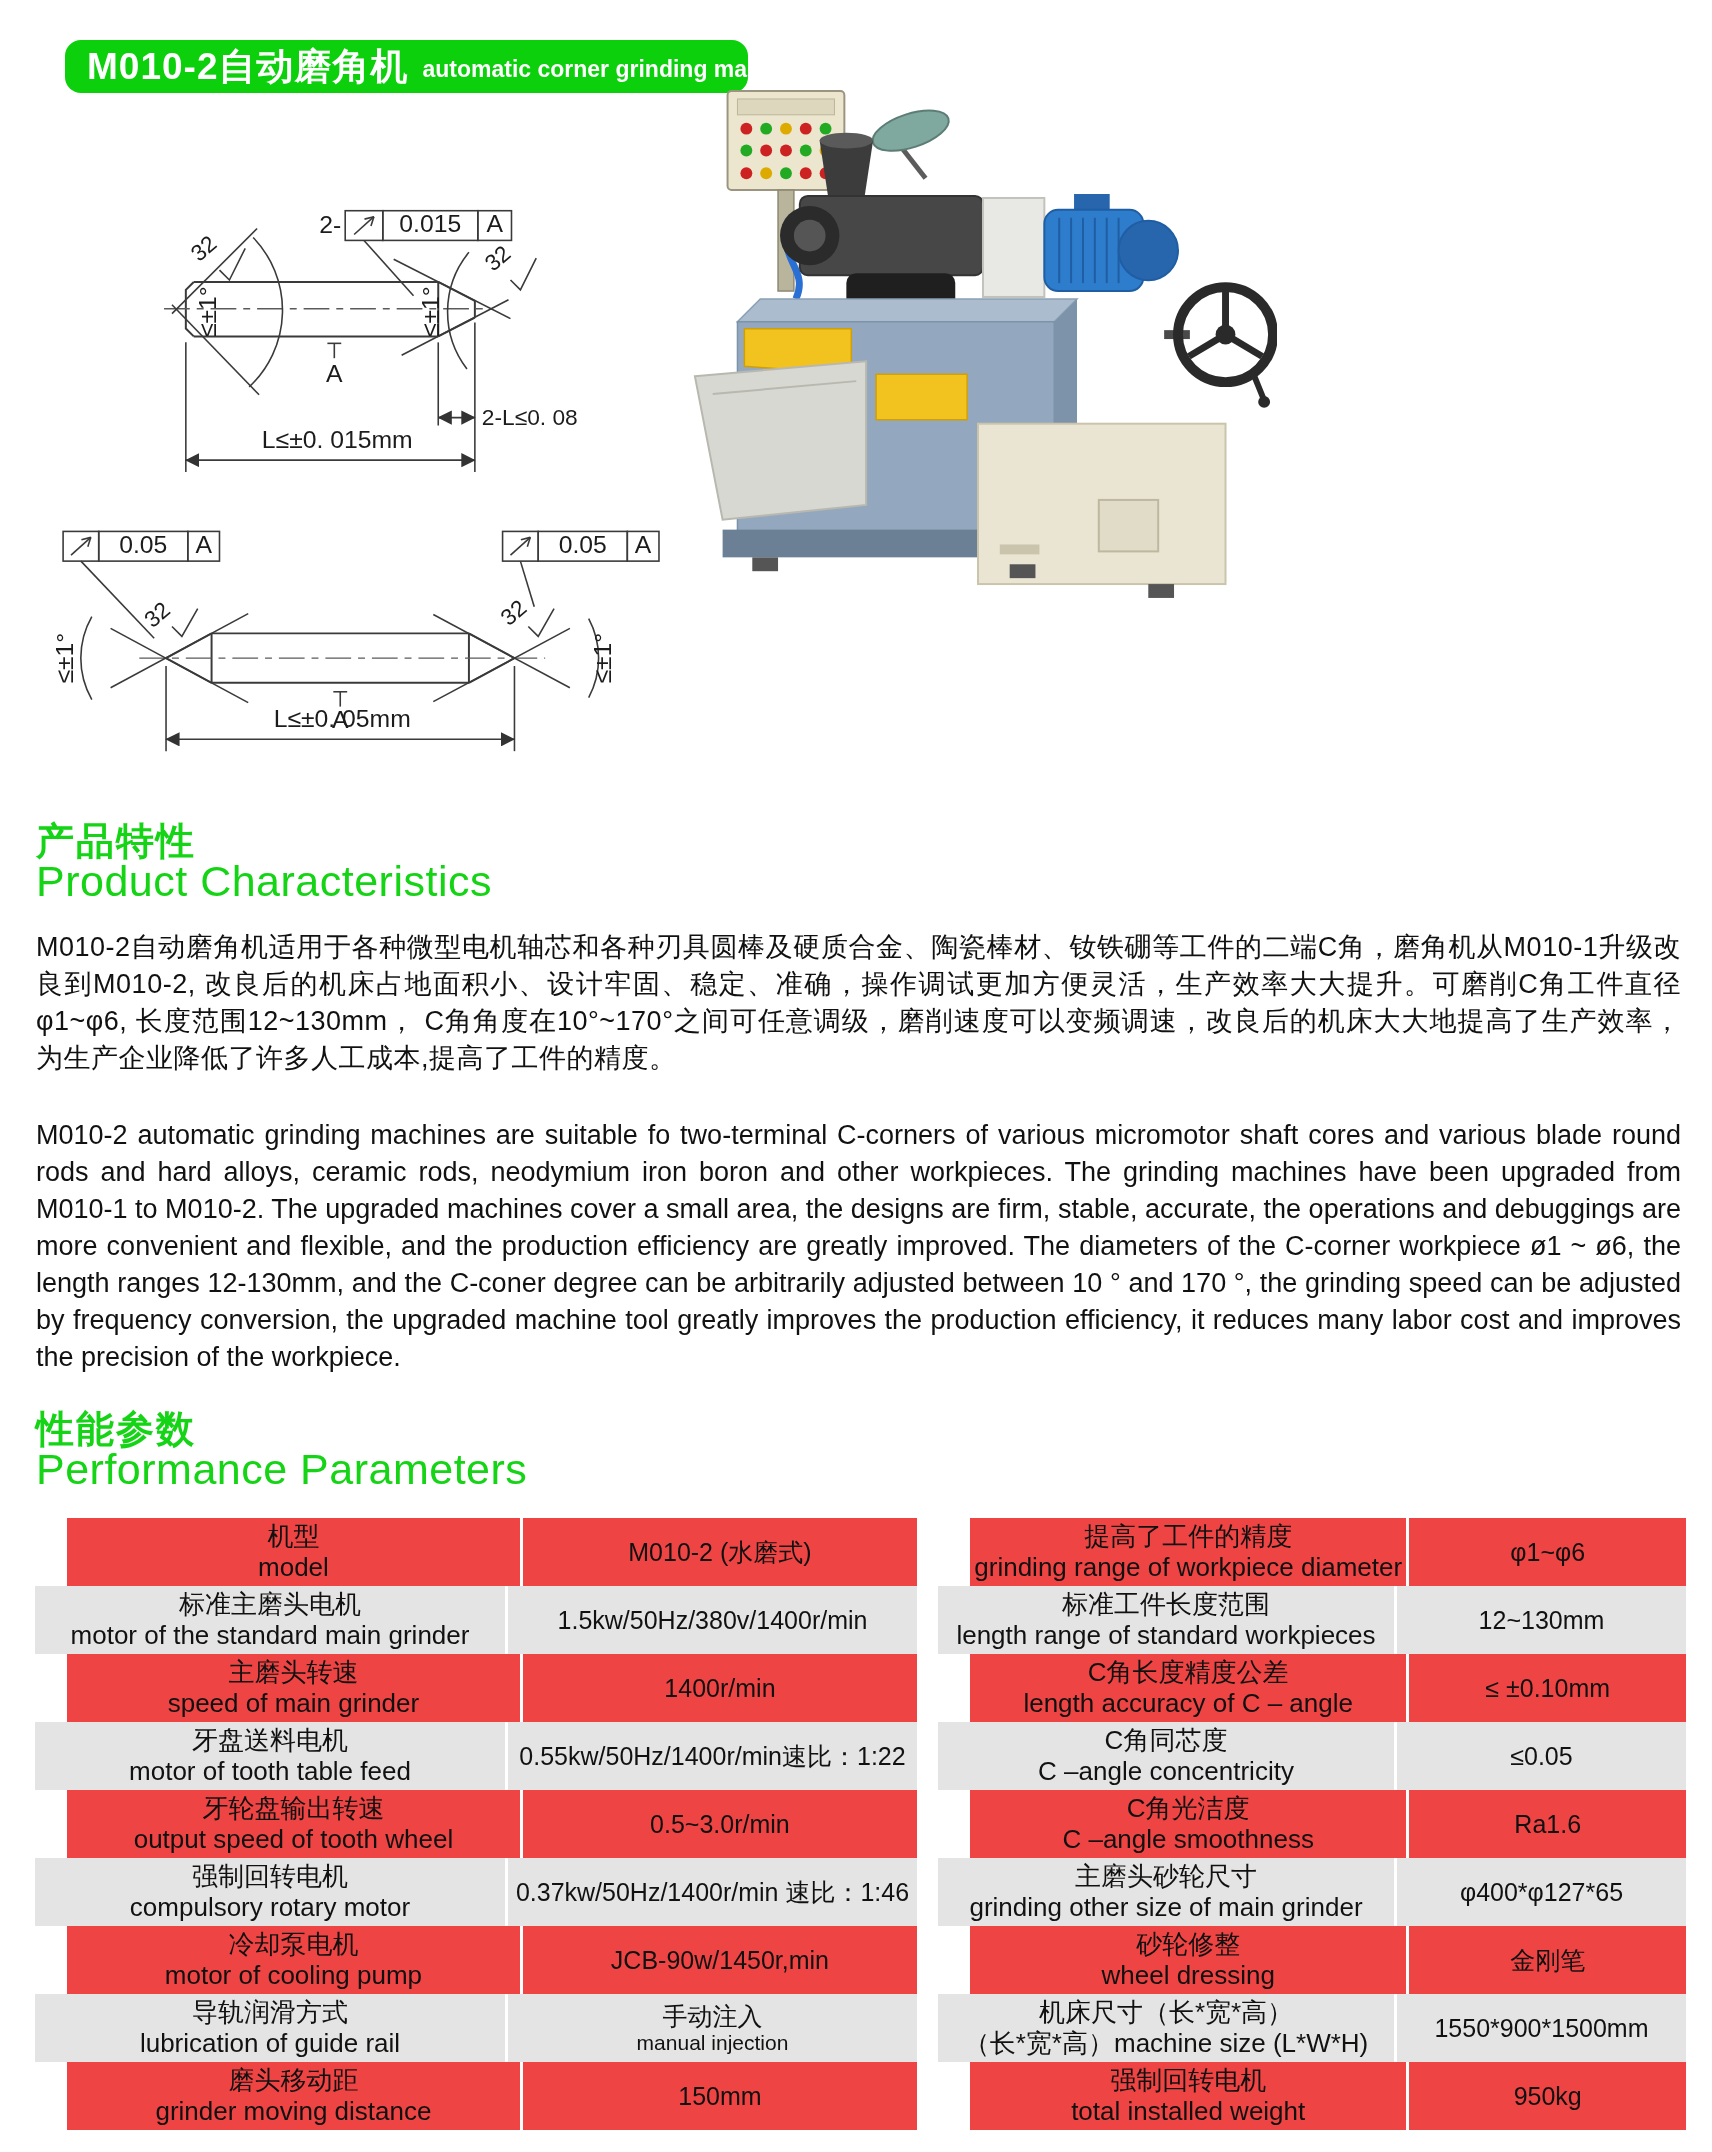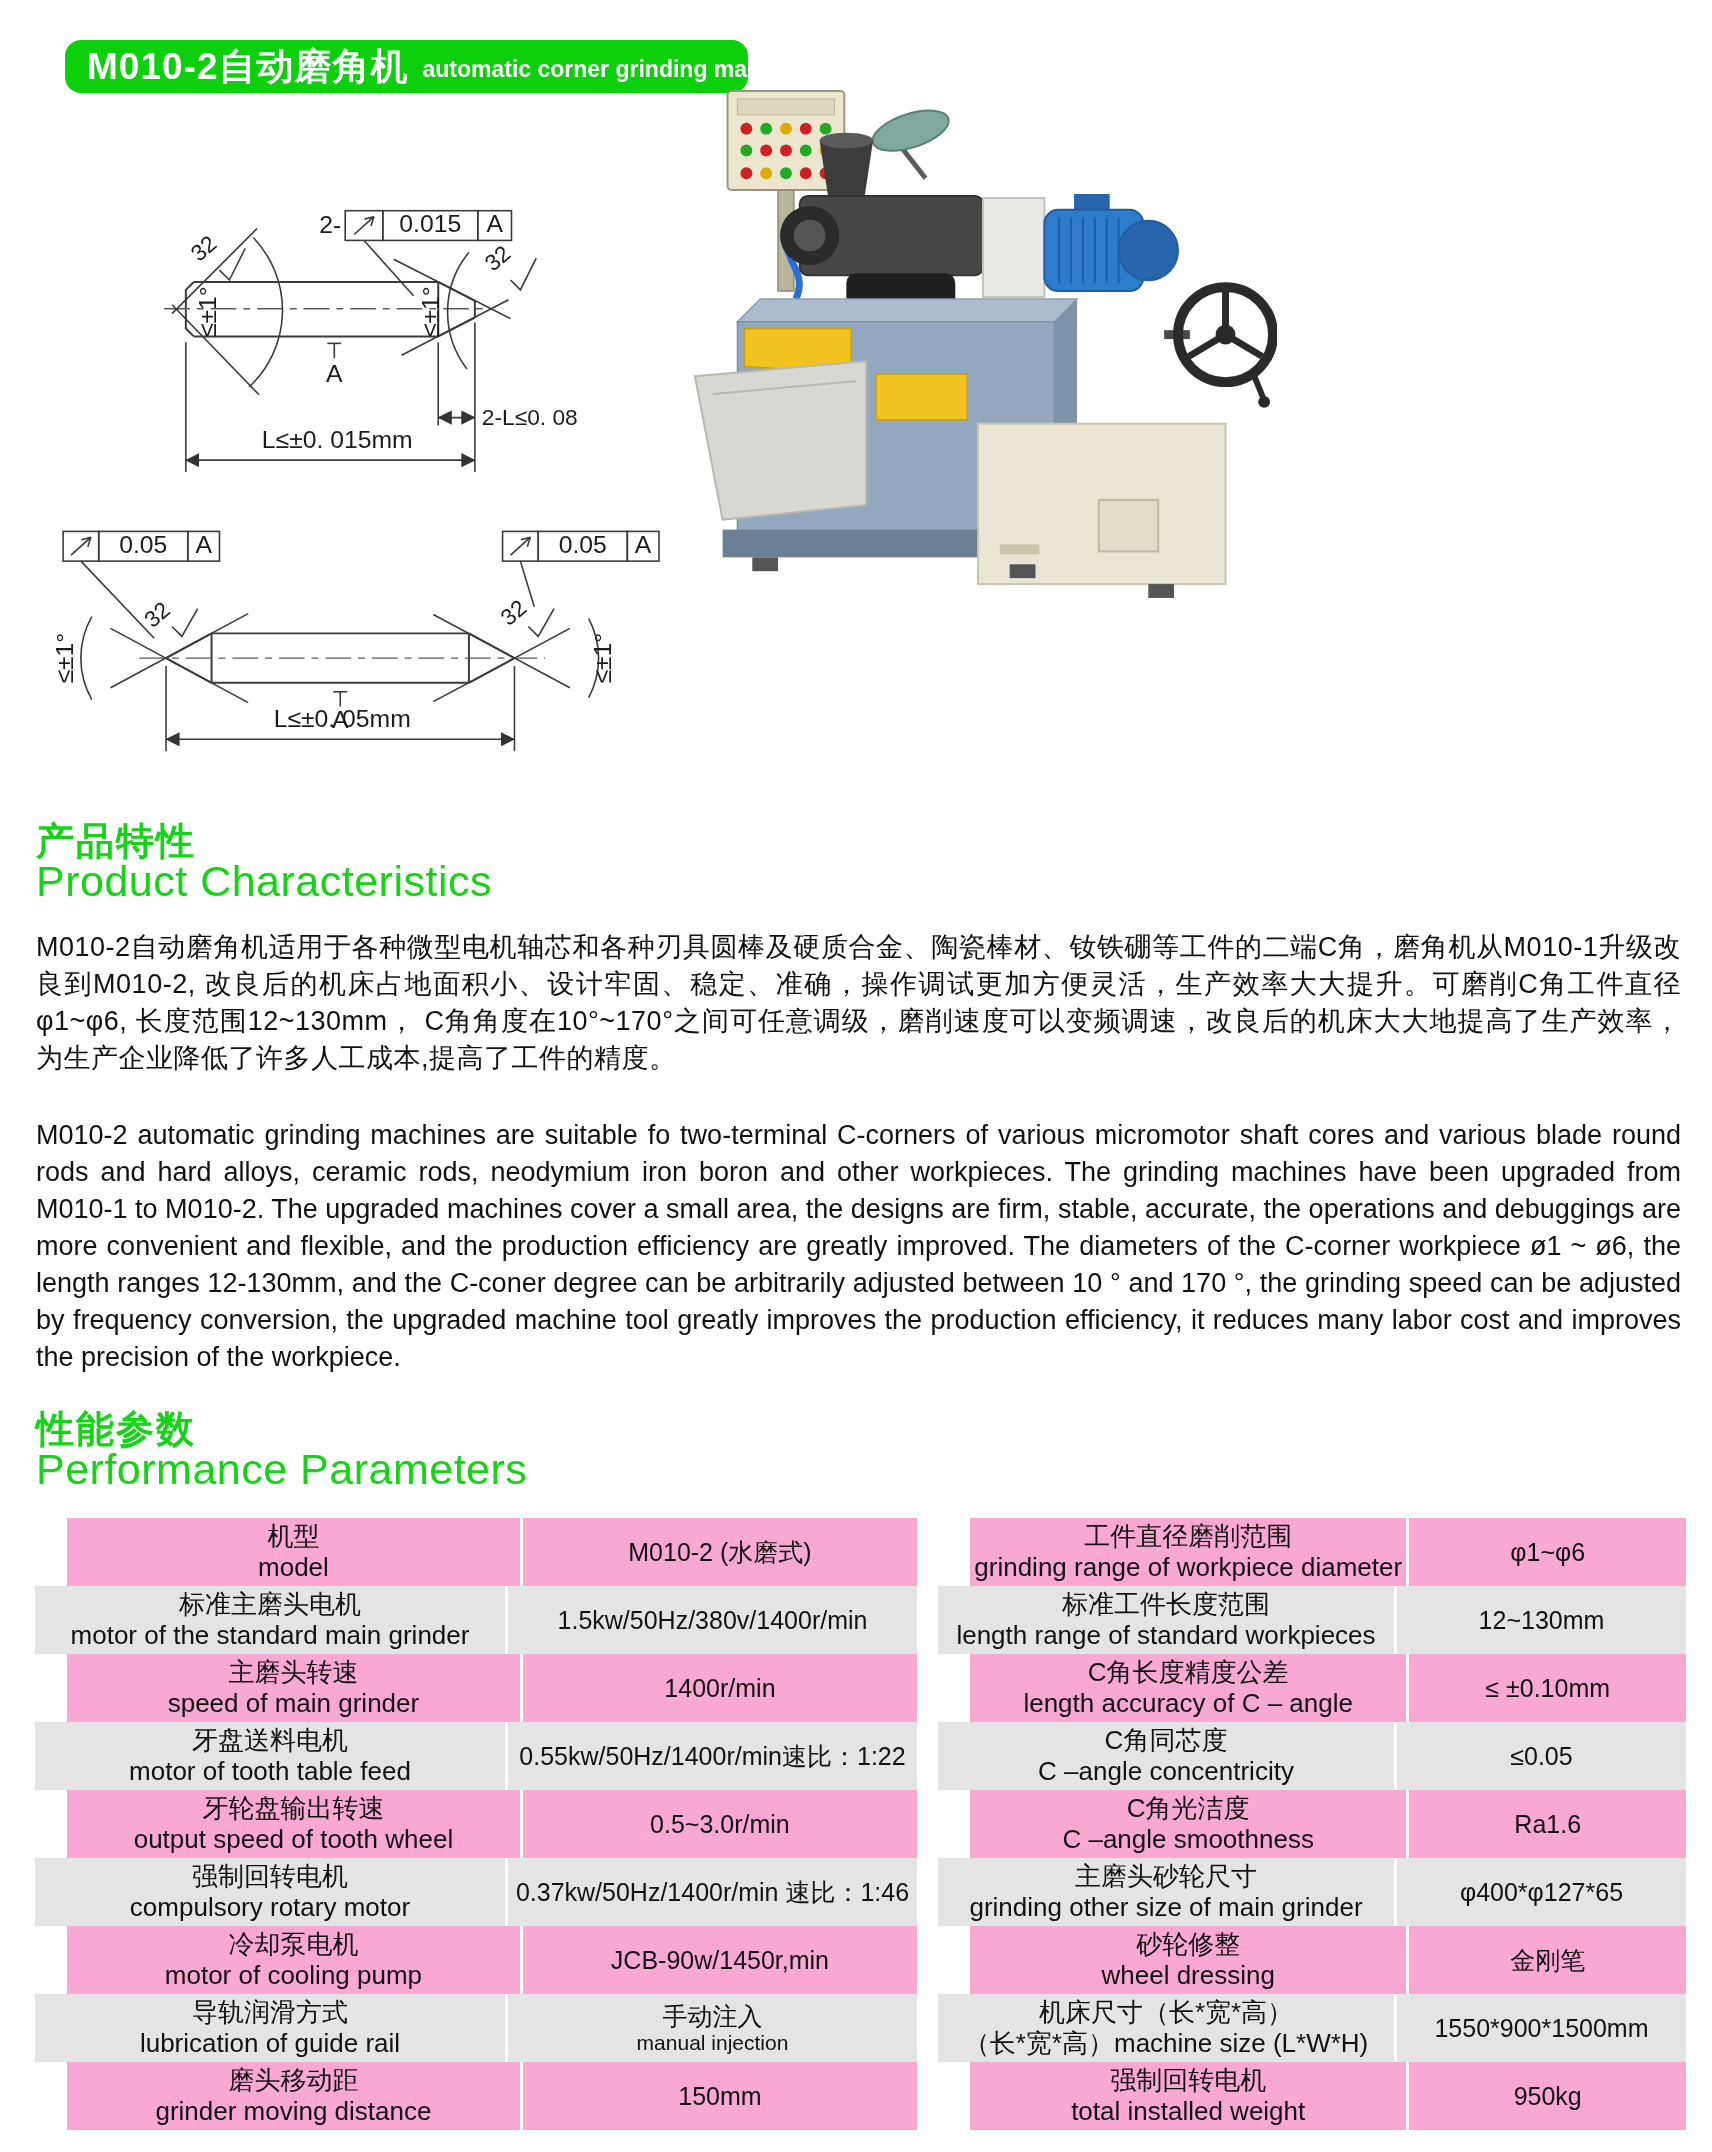--- a/index.html
+++ b/index.html
@@ -34,7 +34,7 @@
   
   .ptable{position:absolute;display:flex;flex-direction:column;}
   .ptable .trow{display:flex;height:68px;}
-  .ptable .trow.g{background:#f9a8d4;margin-left:32px;}
+  .ptable .trow.g{background:#ef4444;margin-left:32px;}
   .ptable .trow.w{background:#e4e4e4;}
   .cell{display:flex;flex-direction:column;justify-content:center;align-items:center;text-align:center;box-sizing:border-box;}
   .cell.lab .zh{font-size:26px;line-height:31px;color:#111;}

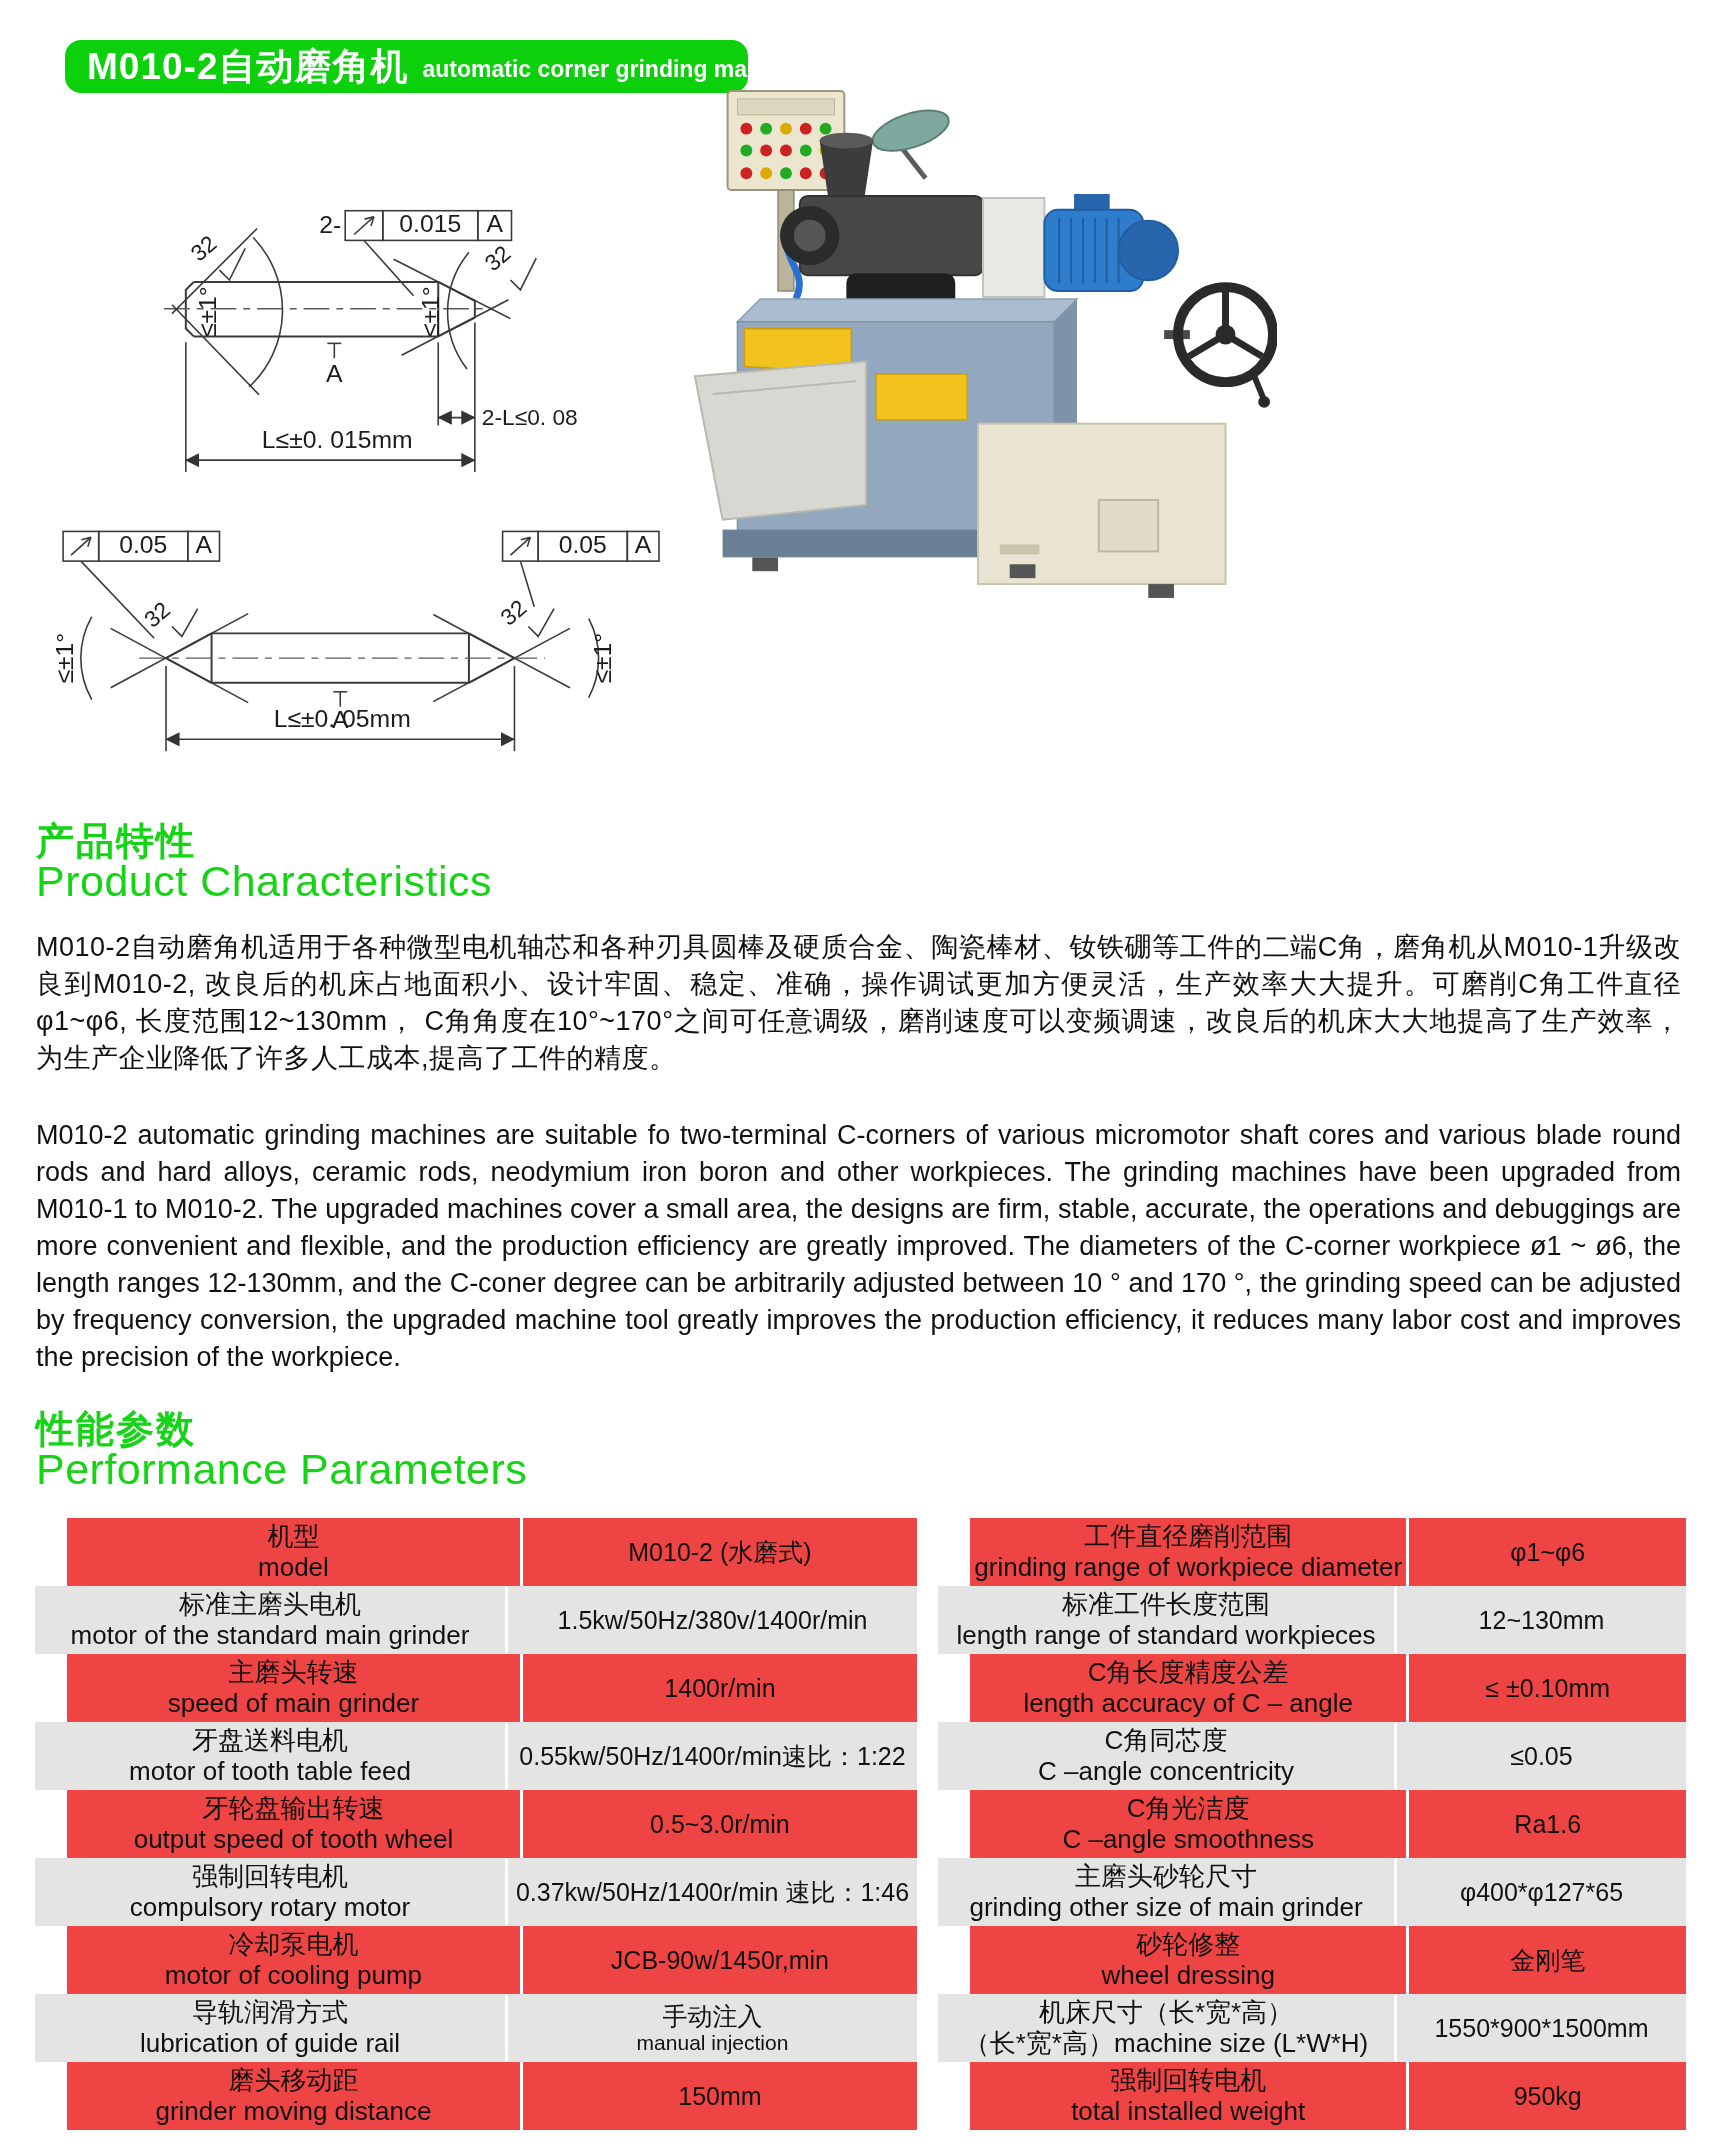--- a/index.html
+++ b/index.html
@@ -404,7 +404,7 @@
   <div class="ptable t-right">
     <div class="trow g">
       <div class="cell lab">
-          <div class="zh">工件直径磨削范围</div>
+          <div class="zh">提高了工件的精度</div>
           <div class="en">grinding range of workpiece diameter</div>
         </div>
       <div class="cell val">

